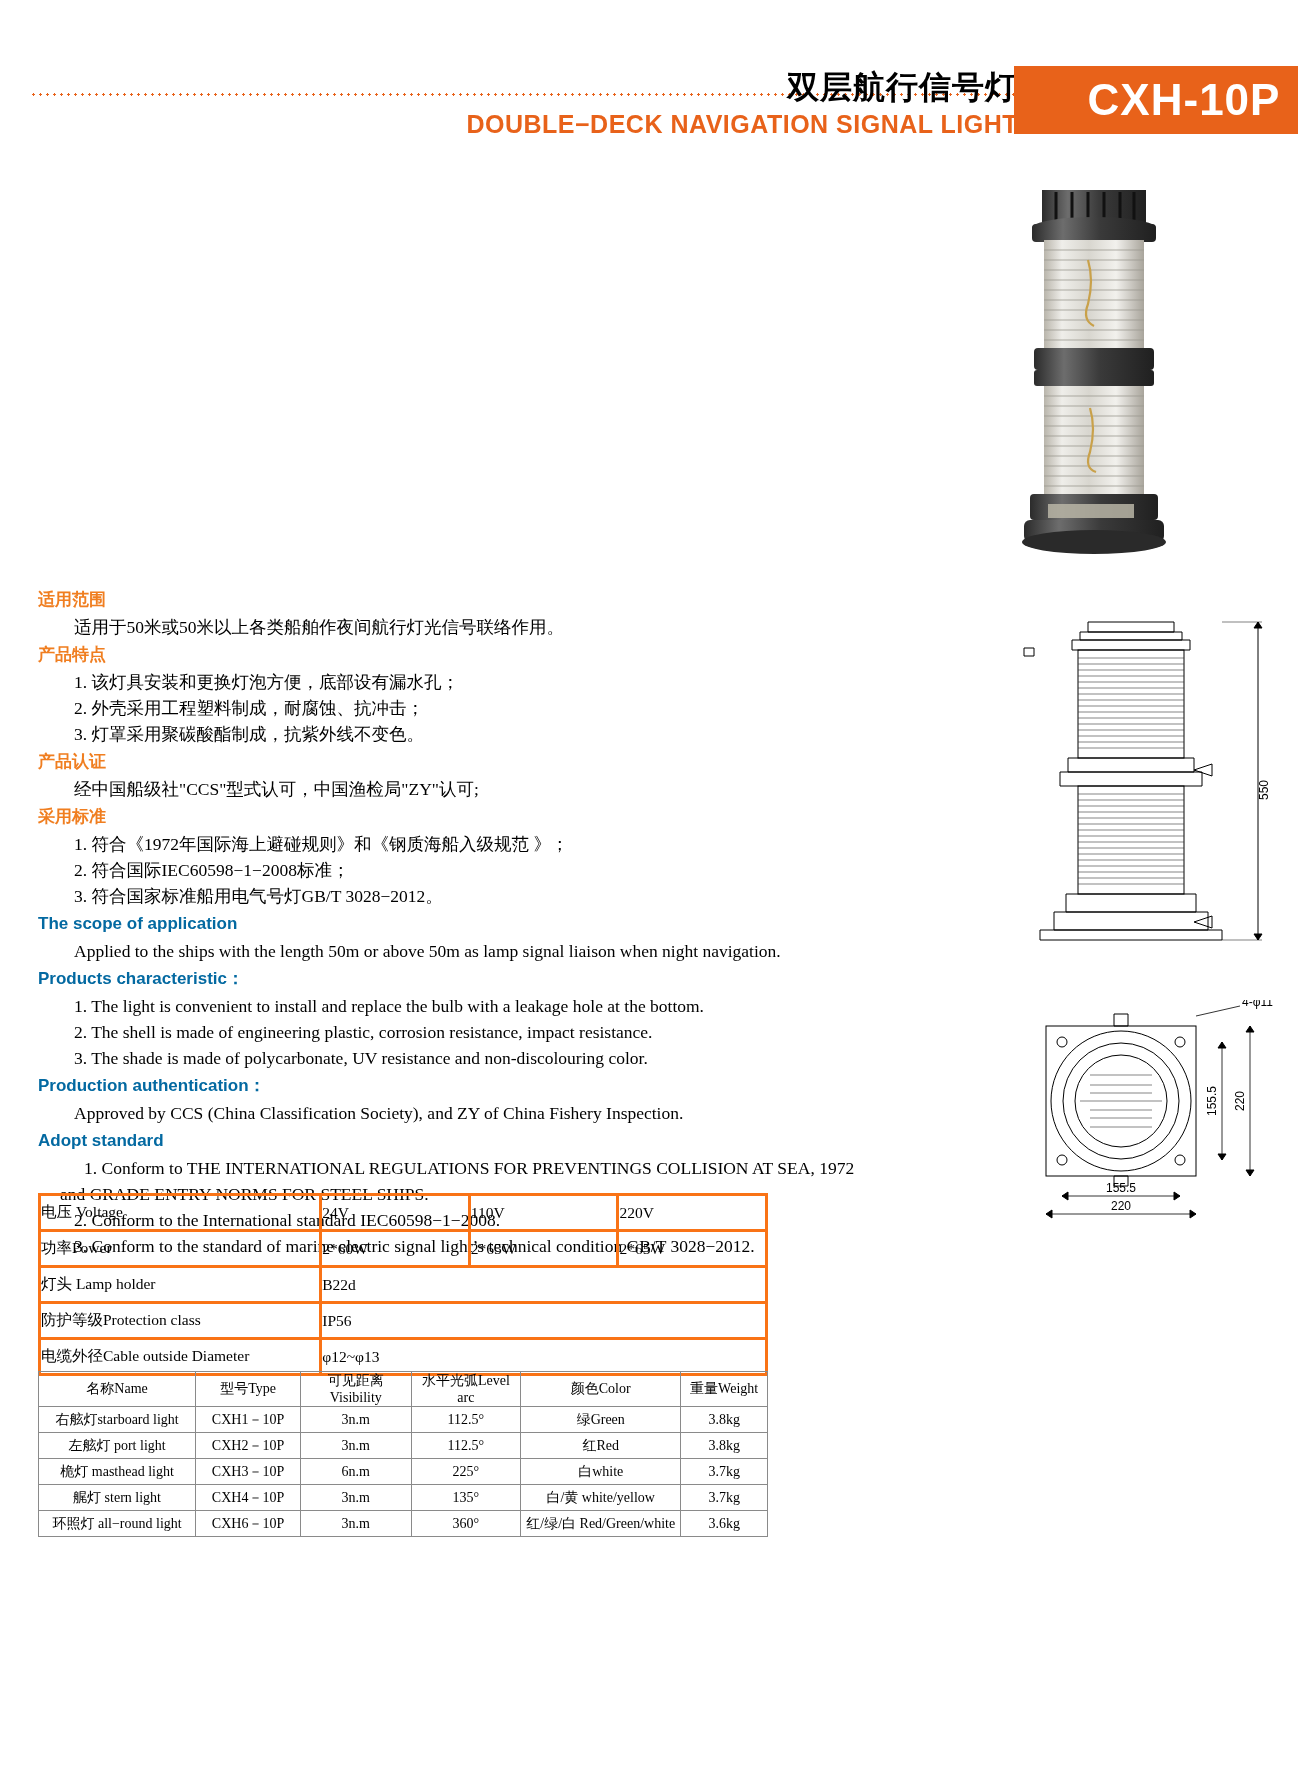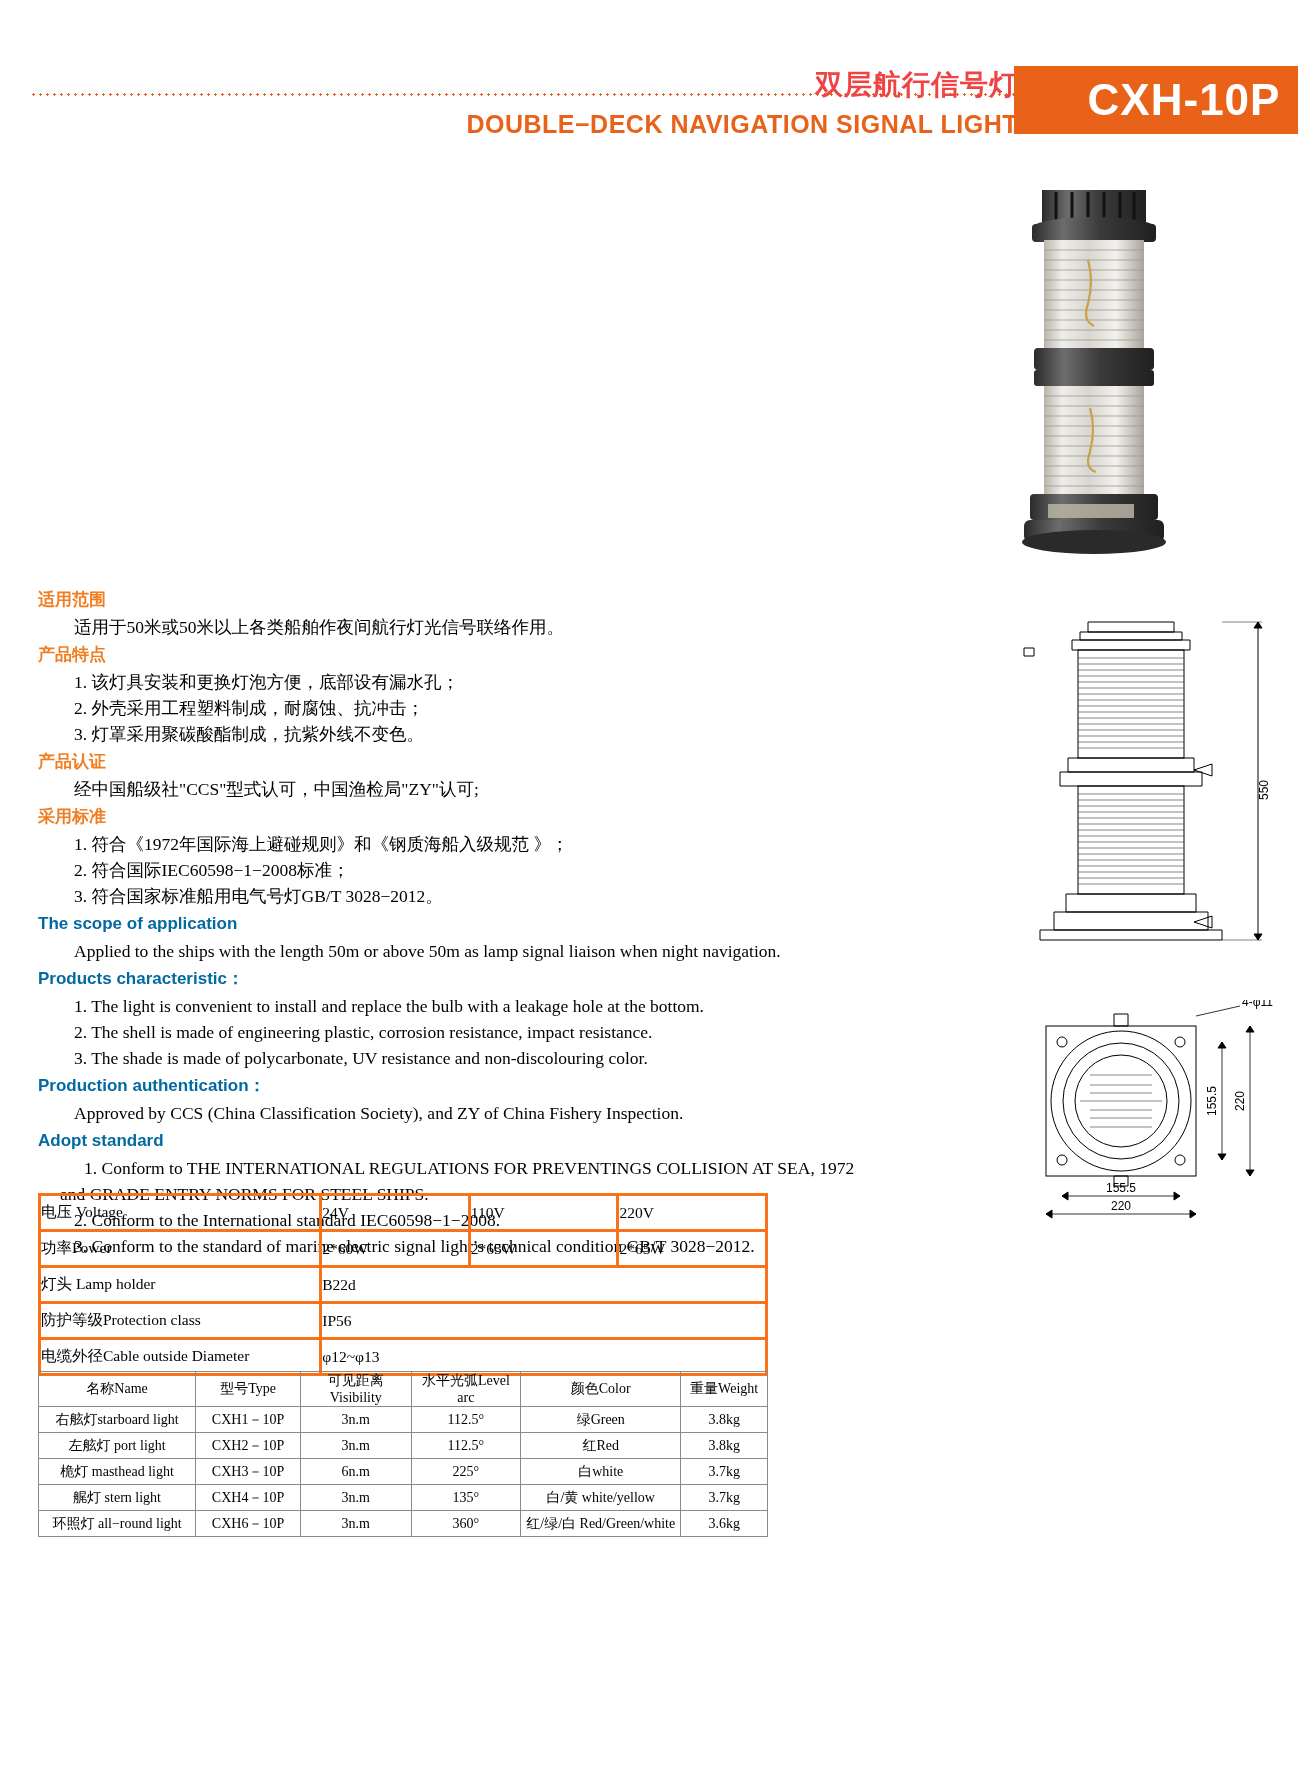--- a/index.html
+++ b/index.html
@@ -13,7 +13,7 @@
     background-image:radial-gradient(circle, #e8621a 1.2px, rgba(0,0,0,0) 1.4px);
     background-size:7px 3px;background-repeat:repeat-x;}
   .hdr-cn{position:absolute;right:280px;top:66px;font-family:"Liberation Sans",sans-serif;
-    font-size:28px;font-weight:bold;color:#ef4444;letter-spacing:1px;white-space:nowrap;text-align:center;}
+    font-size:32px;font-weight:bold;color:#000000;letter-spacing:1px;white-space:nowrap;text-align:center;}
   .hdr-en{position:absolute;right:280px;top:110px;font-family:"Liberation Sans",sans-serif;
     font-size:25px;font-weight:bold;color:#e8621a;letter-spacing:.5px;white-space:nowrap;}
   .hdr-badge{position:absolute;left:1014px;top:66px;width:284px;height:68px;background:#e8621a;padding-left:28px;}

